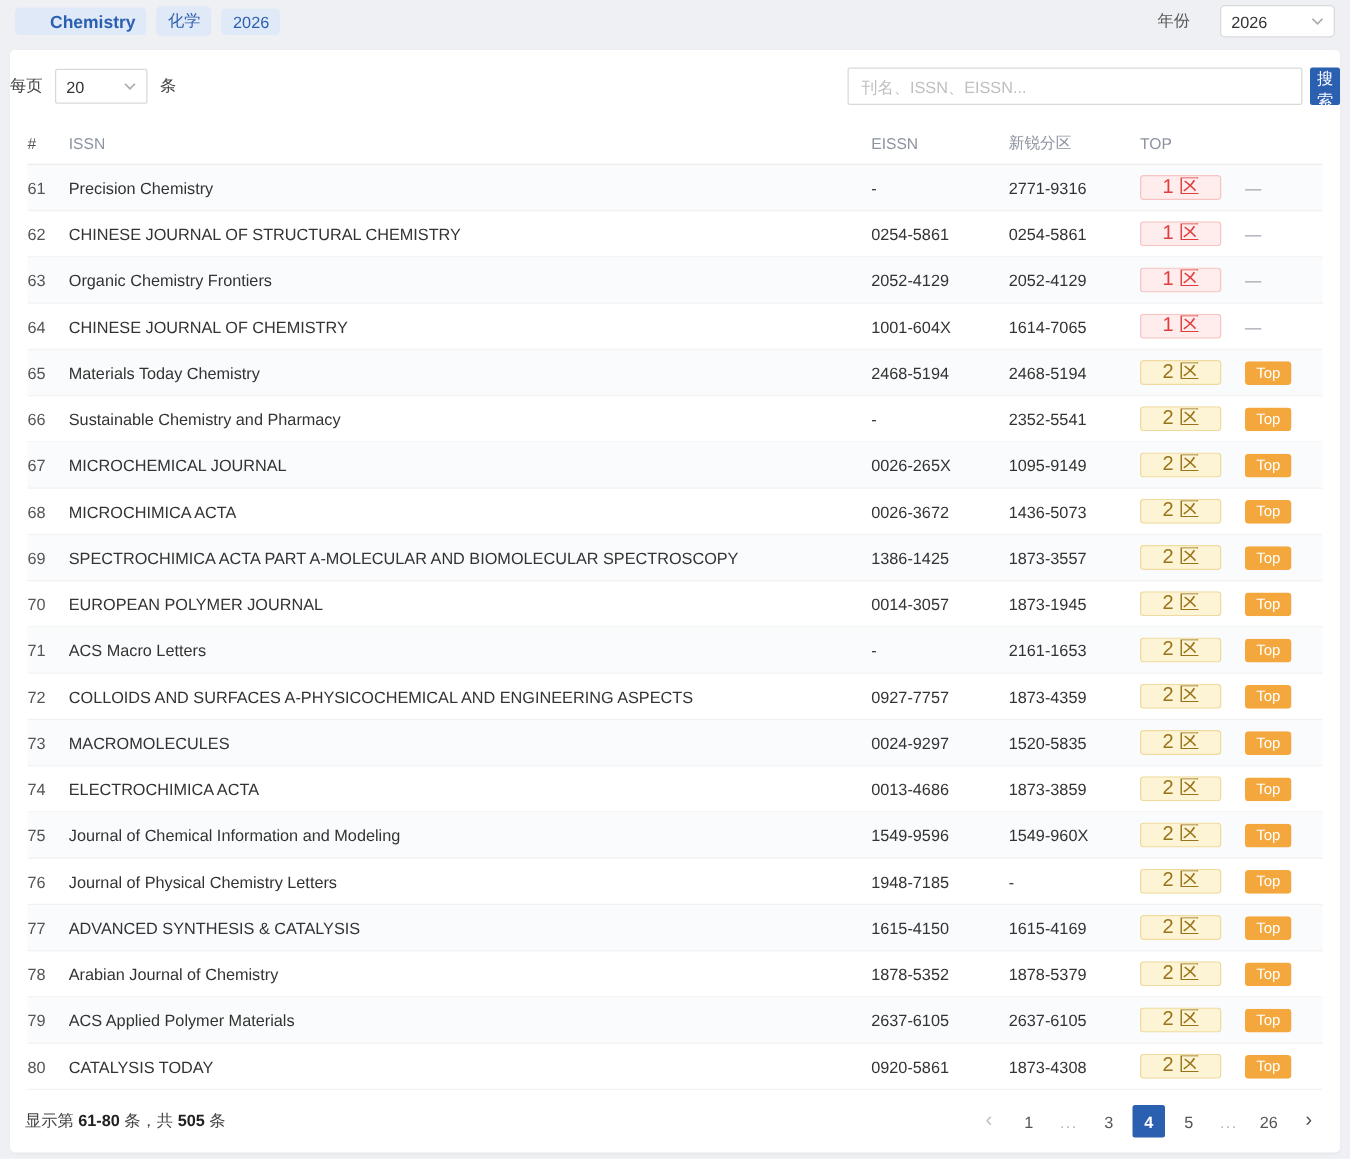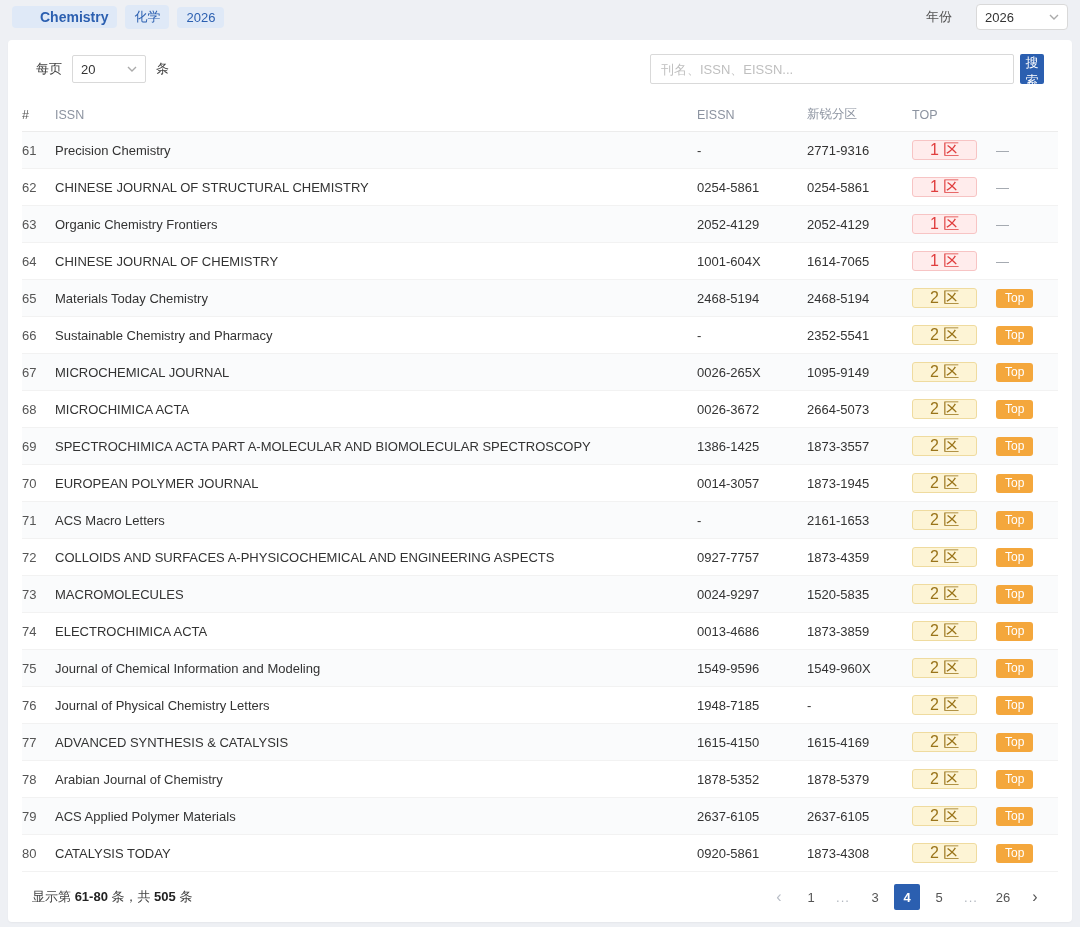--- a/index.html
+++ b/index.html
@@ -33,7 +33,7 @@
   .card{margin:6px 8px 0 8px;background:#fff;border-radius:4px;height:882px;
         box-shadow:0 1px 2px rgba(0,0,0,.04);display:flex;flex-direction:column;}
   
-  .toolbar{display:flex;align-items:center;padding:14px 28px;height:58px;}
+  .toolbar{display:flex;align-items:center;padding:14px 0;height:58px;}
   .pp-label,.pp-unit{color:#444;font-size:13px;}
   .pp-select{width:74px;height:28px;margin:0 10px;border-radius:2px;}
   .toolbar-right{margin-left:auto;display:flex;align-items:flex-end;}

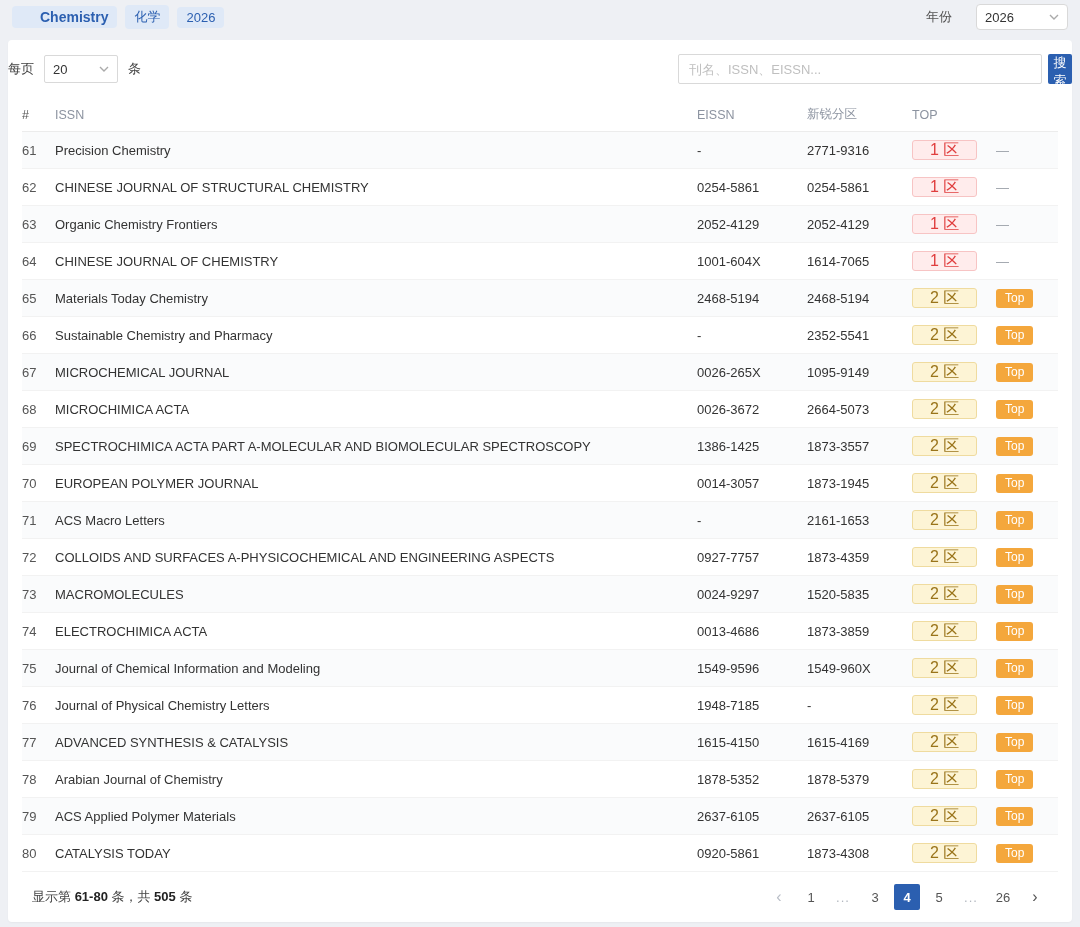--- a/index.html
+++ b/index.html
@@ -200,7 +200,7 @@
     <div class="td col-num">68</div>
     <div class="td col-name">MICROCHIMICA ACTA</div>
     <div class="td col-issn">0026-3672</div>
-    <div class="td col-eissn">2664-5073</div>
+    <div class="td col-eissn">1436-5073</div>
     <div class="td col-zone">
       <span class="zone zone-2">2 区</span>
     </div>

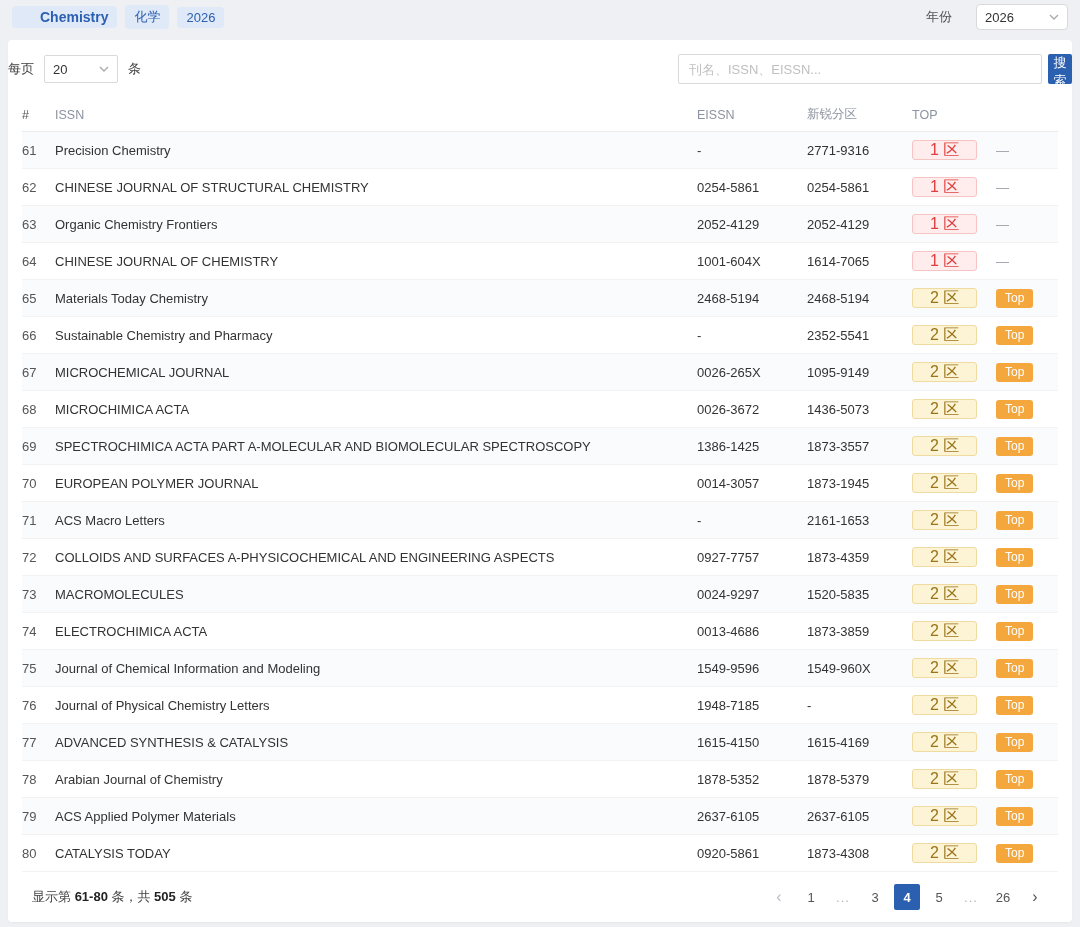--- a/index.html
+++ b/index.html
@@ -63,7 +63,7 @@
              line-height:19px;padding:0 9px;border-radius:3px;}
   .dash{color:#9aa0a8;}
   
-  .cfooter{height:50px;display:flex;align-items:center;padding:0 24px;justify-content:space-between;}
+  .cfooter{height:50px;display:flex;align-items:center;padding:0 12px;justify-content:space-between;}
   .summary{font-size:13px;color:#444;}
   .summary b{font-weight:700;color:#222;}
   .pagination{margin-left:auto;display:flex;align-items:center;gap:6px;}

